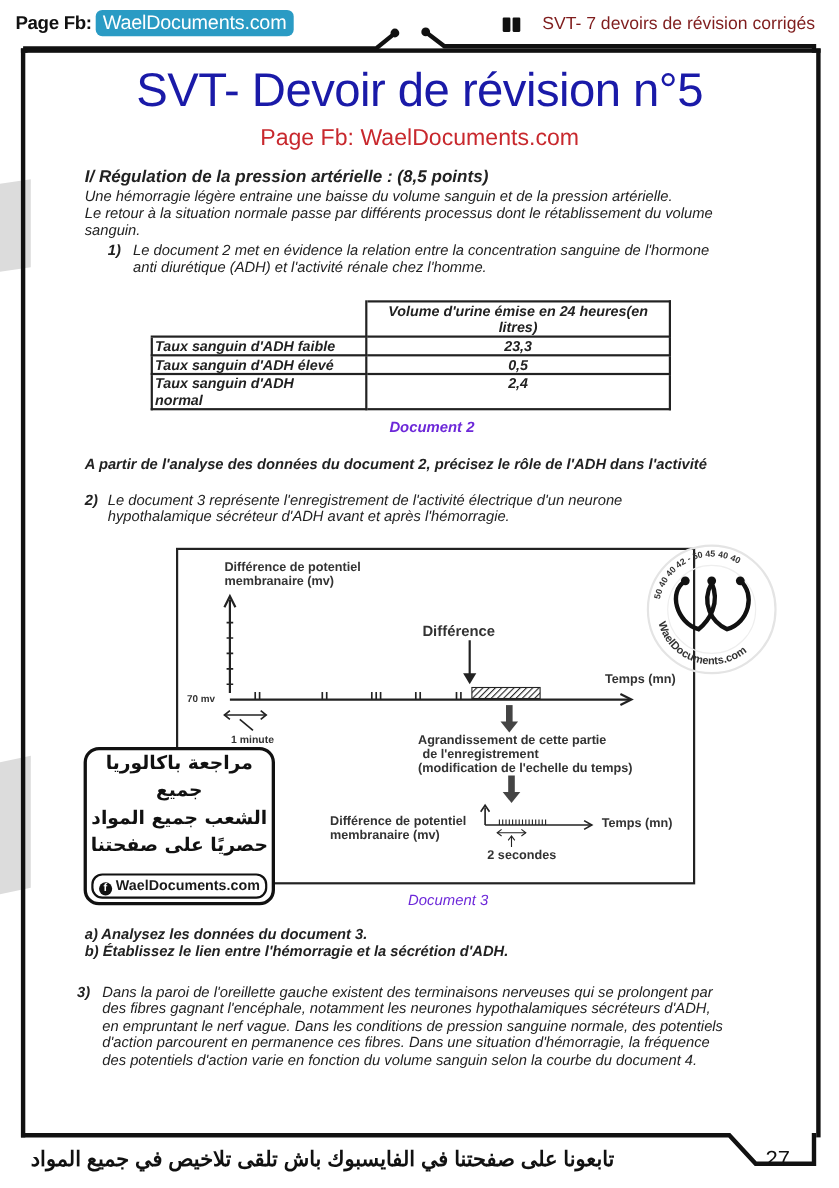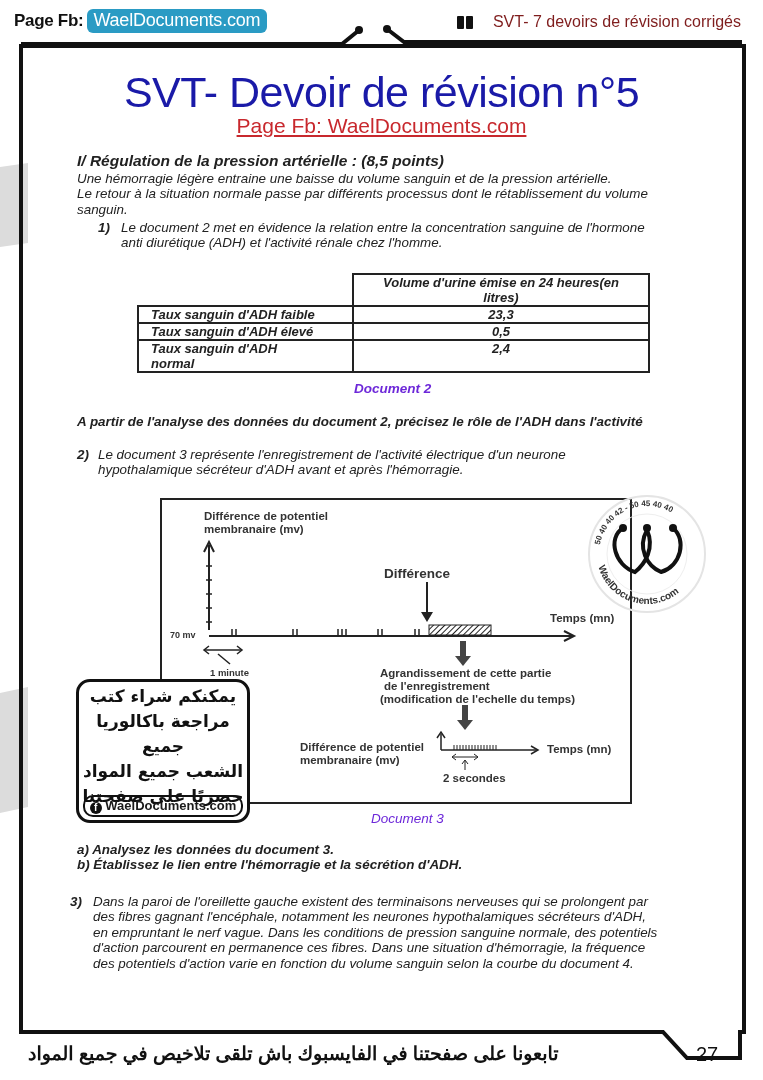--- a/index.html
+++ b/index.html
@@ -21,7 +21,7 @@
     .frame-bottom { position: absolute; left: 19px; top: 1030px; }
     .gshape { position: absolute; background: #dcdcdc; }
     
-    .title { position: absolute; top: 68px; left: 0; width: 763px; text-align: center; font-size: 43px; color: #1a1aa8; letter-spacing: -0.5px; }
+    .title { position: absolute; top: 58px; left: 0; width: 763px; text-align: center; font-size: 43px; color: #1a1aa8; letter-spacing: -0.5px; }
     .subtitle { position: absolute; top: 114px; left: 0; width: 763px; text-align: center; font-size: 21px; color: #c8282d; text-decoration: underline; }
     
     .txt { position: absolute; font-style: italic; font-size: 13.4px; line-height: 15.4px; color: #222; }

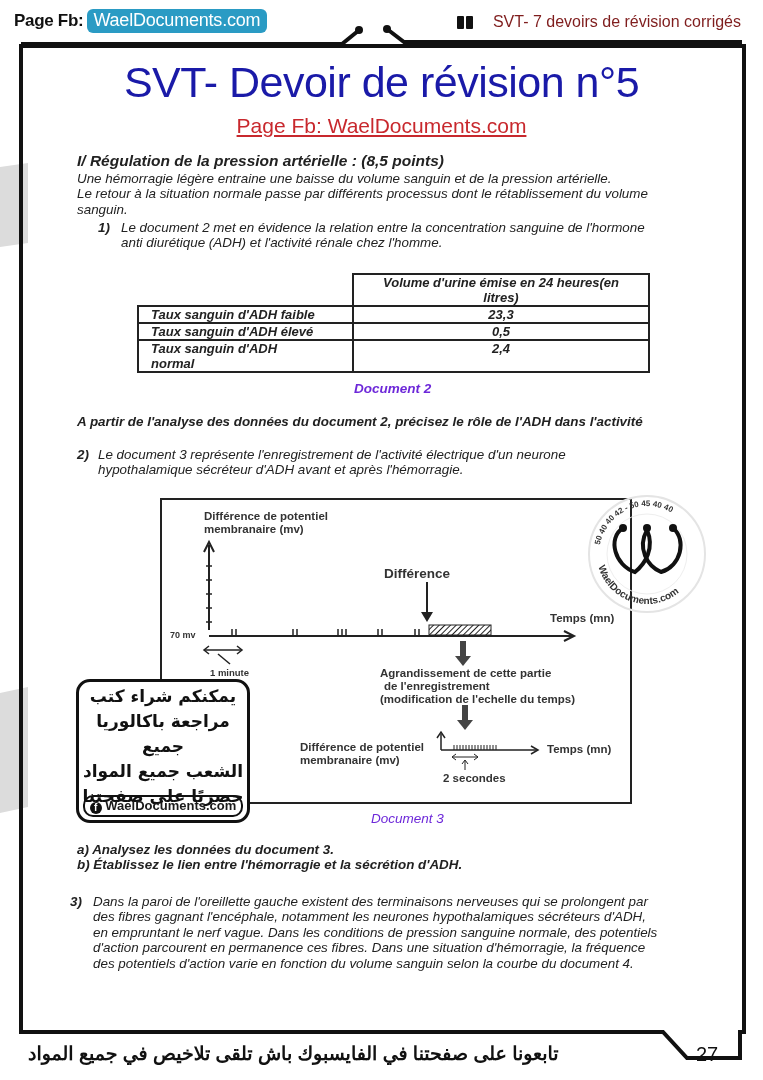--- a/index.html
+++ b/index.html
@@ -22,7 +22,7 @@
     .gshape { position: absolute; background: #dcdcdc; }
     
     .title { position: absolute; top: 58px; left: 0; width: 763px; text-align: center; font-size: 43px; color: #1a1aa8; letter-spacing: -0.5px; }
-    .subtitle { position: absolute; top: 114px; left: 0; width: 763px; text-align: center; font-size: 21px; color: #c8282d; text-decoration: underline; }
+    .subtitle { position: absolute; top: 114px; left: 0; width: 763px; text-align: center; font-size: 21px; color: #c8282d; }
     
     .txt { position: absolute; font-style: italic; font-size: 13.4px; line-height: 15.4px; color: #222; }
     .sec-title { position: absolute; left: 77px; top: 152px; font-weight: bold; font-style: italic; font-size: 15.5px; color: #222; }

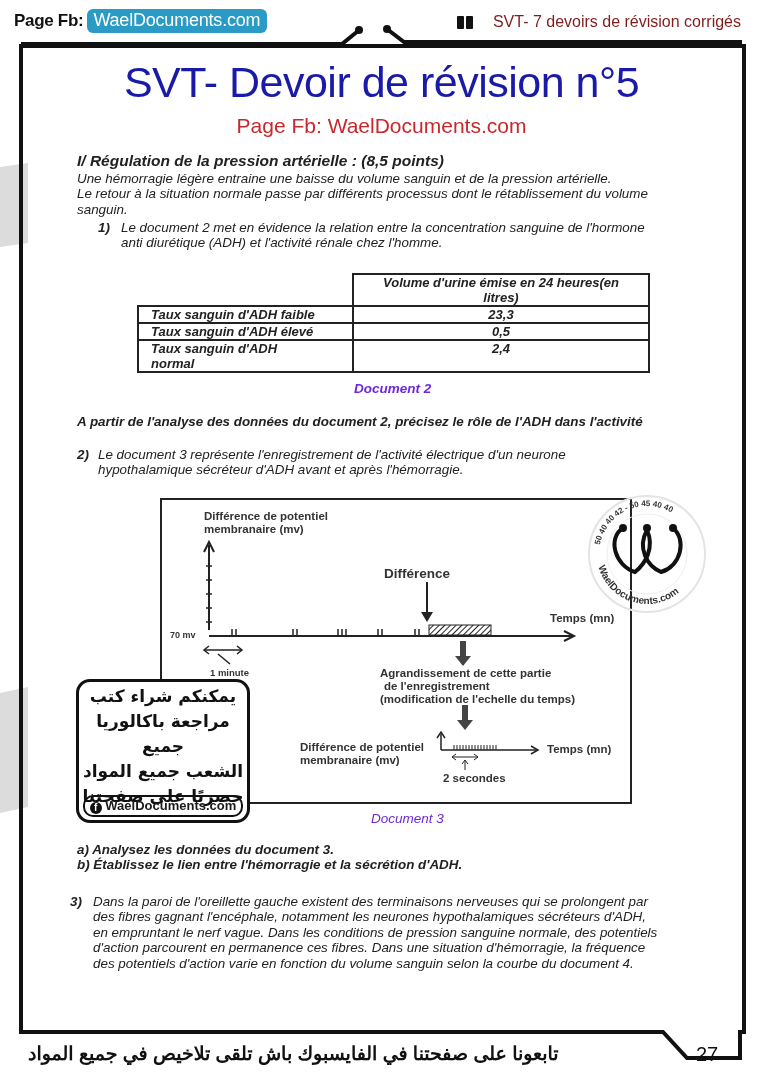--- a/index.html
+++ b/index.html
@@ -29,7 +29,7 @@
     .bold { font-weight: bold; }
     
     table.doc2 { position: absolute; left: 137px; top: 273px; border-collapse: collapse; font-style: italic; font-weight: bold; font-size: 13px; color: #222; }
-    table.doc2 td { border: 2px solid #222; padding: 0 12px; line-height: 15px; }
+    table.doc2 td { border: 2px solid #222; padding: 0 2px; line-height: 15px; }
     table.doc2 td.empty { border: none; border-bottom: 2px solid #222; border-right: 2px solid #222; }
     table.doc2 td.val { text-align: center; }
     .caption { position: absolute; font-weight: bold; font-style: italic; font-size: 13.5px; color: #6d28d9; }

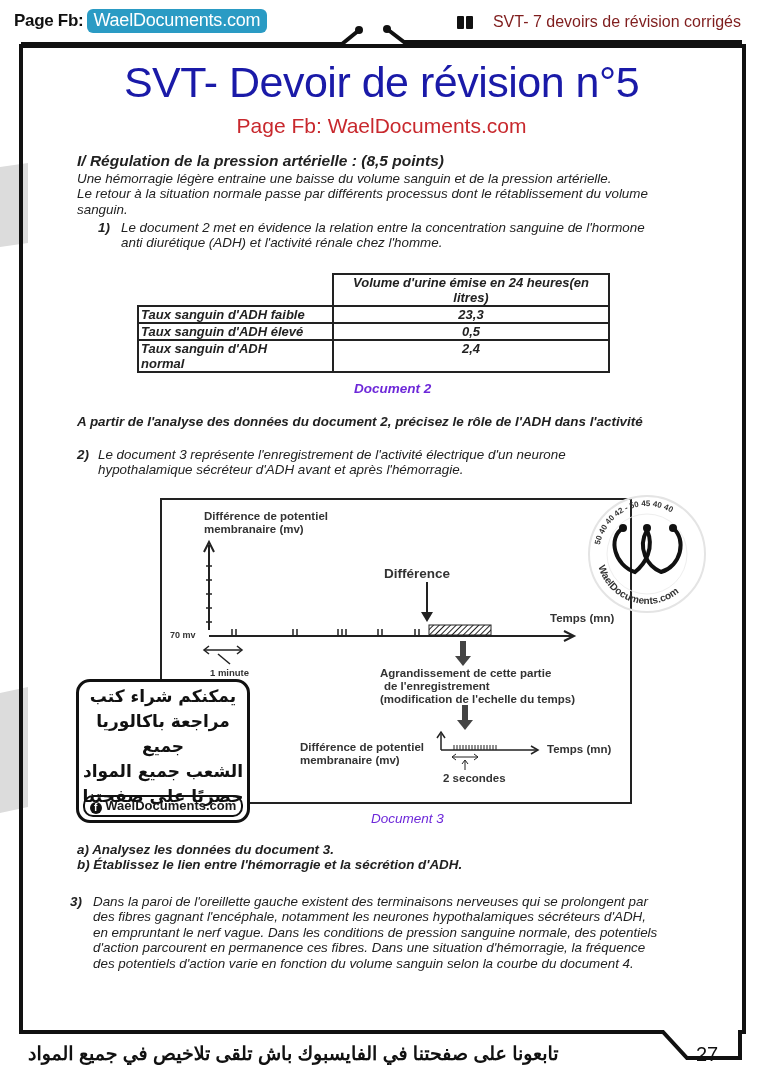--- a/index.html
+++ b/index.html
@@ -229,7 +229,6 @@
 <div class="caption" style="left:371px;top:811px;font-weight:normal;">Document 3</div>
 
 <div class="promo">
-  <div class="ar" style="margin-top:2px;">يمكنكم شراء كتب</div>
   <div class="ar">مراجعة باكالوريا جميع</div>
   <div class="ar">الشعب جميع المواد</div>
   <div class="ar">حصريًا على صفحتنا</div>

